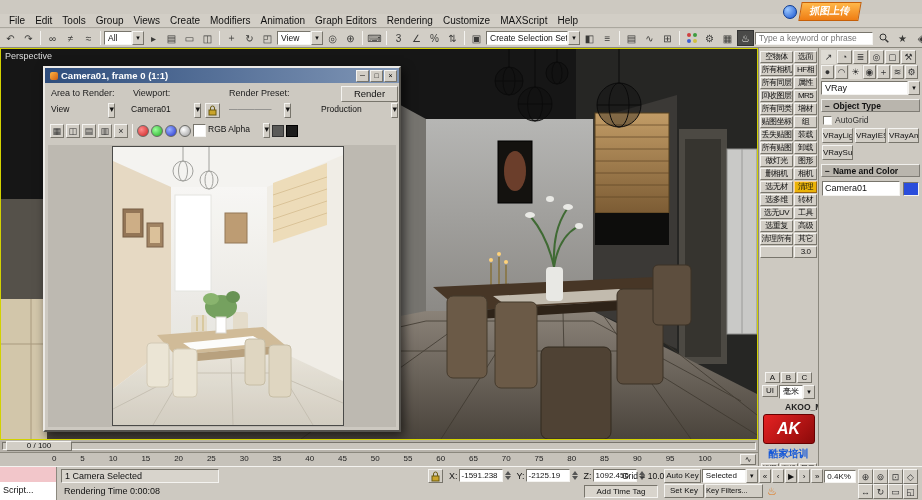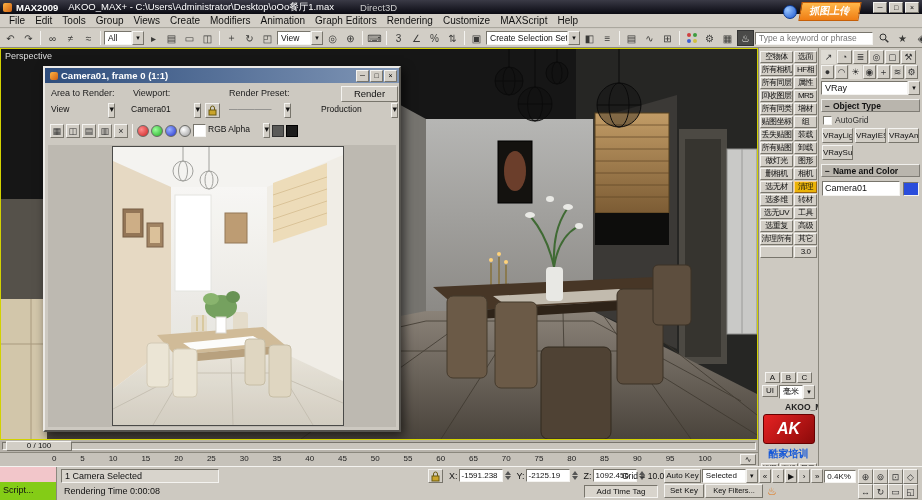--- a/index.html
+++ b/index.html
@@ -183,17 +183,6 @@
 
 <div class="app">
 
-  <div class="titlebar">
-    <span class="app-icon"></span>
-    <span class="tb-app">MAX2009</span>
-    <span class="tb-doc">AKOO_MAX+ - C:\Users\Administrator\Desktop\oOo餐厅1.max</span>
-    <span class="tb-drv">Direct3D</span>
-    <span class="win-btns">
-      <span class="win-btn raised">─</span>
-      <span class="win-btn raised">□</span>
-      <span class="win-btn raised">×</span>
-    </span>
-  </div>
 
   <div class="menubar">
     <span class="menu-item">File</span>

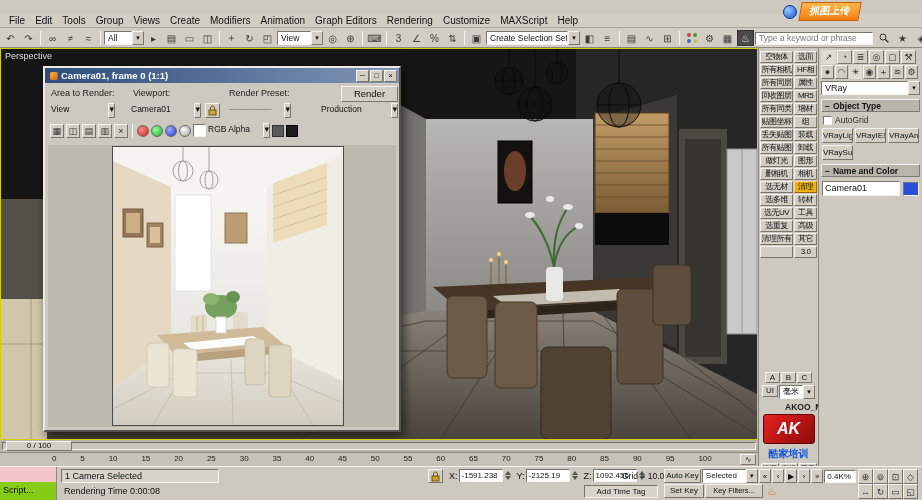--- a/index.html
+++ b/index.html
@@ -146,7 +146,7 @@
                border-top:1px solid #f4f3f0; }
   .sb-listener { position:absolute; left:0; top:0; bottom:0; width:57px; border-right:1px solid #8b887e; }
   .sb-macro { height:15px; background:#f2c6ca; border-bottom:1px solid #9a9홍a; }
-  .sb-script { height:18px; background:#84cc16; font-size:9px; padding:3px 0 0 3px; }
+  .sb-script { height:18px; background:#ffffff; font-size:9px; padding:3px 0 0 3px; }
   .sb-sel { position:absolute; left:61px; top:2px; width:158px; height:14px; font-size:9px;
             line-height:12px; padding-left:3px; background:#d8d4cc; }
   .sb-prompt { position:absolute; left:61px; top:18px; width:300px; height:14px; font-size:9px;

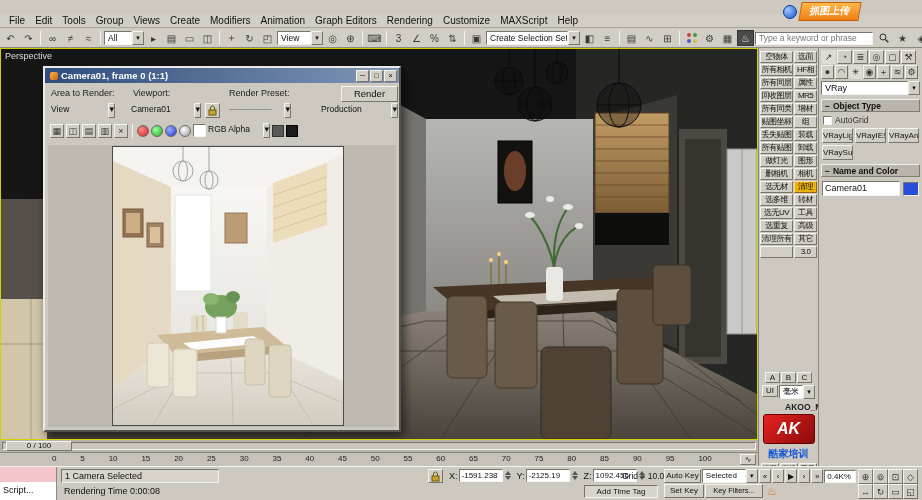--- a/index.html
+++ b/index.html
@@ -169,7 +169,7 @@
   .sbr-row { display:flex; gap:1px; margin-bottom:1px; align-items:center; }
   .skey-btn { width:40px; height:14px; font-size:8px; line-height:12px; text-align:center; }
   .w-sel .val { width:44px; font-size:8px; }
-  .kf-btn { width:58px; height:14px; font-size:7.5px; line-height:12px; text-align:center; }
+  .kf-btn { width:58px; height:14px; font-size:7.5px; line-height:12px; text-align:left; }
   .pb { width:13px; height:14px; font-size:8px; display:flex; align-items:center; justify-content:center; }
   .speed { width:34px; height:13px; background:#fff; font-size:8px; line-height:11px; padding:0 2px; }
   .ak-tool { width:16px; height:14px; color:#e07518; font-size:11px; display:flex; align-items:center;

